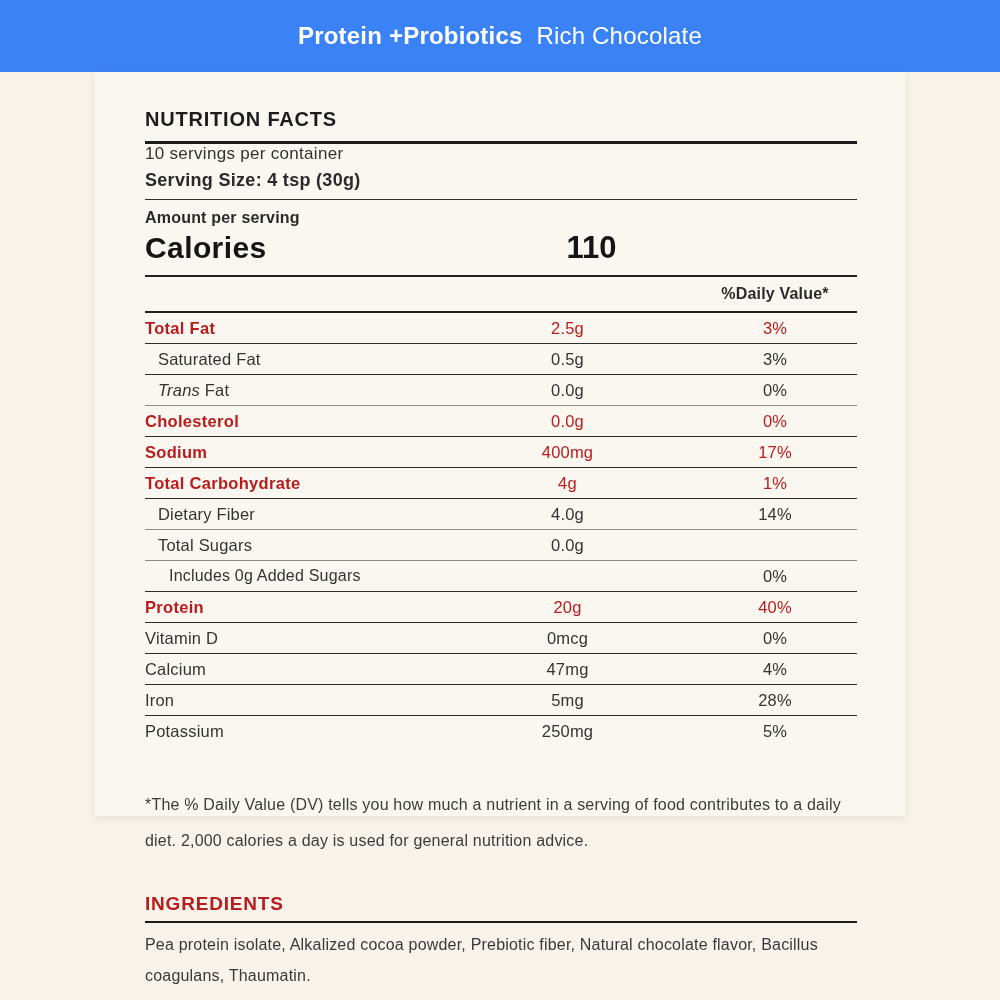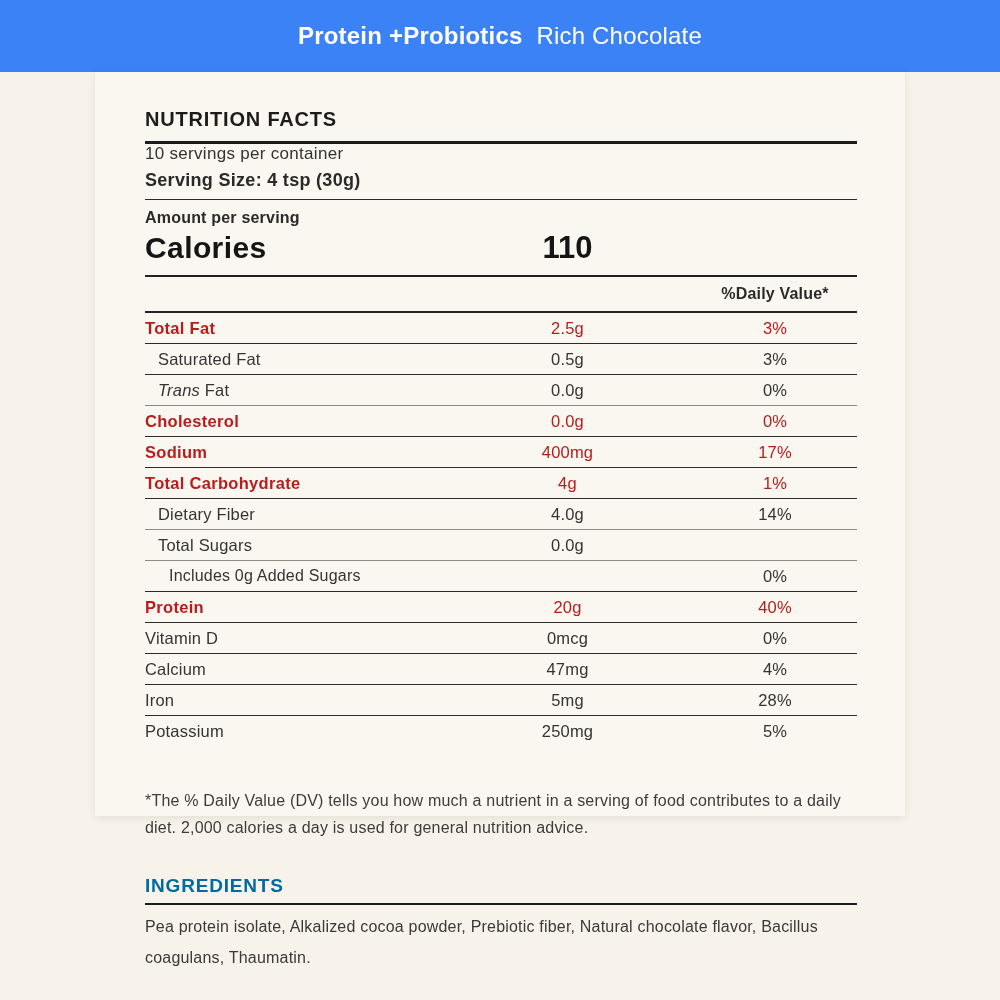--- a/index.html
+++ b/index.html
@@ -71,6 +71,7 @@
     margin-top: 3px;
     padding-bottom: 9px;
     border-bottom: 2px solid #222;
+    gap: 24px;
   }
   .calories-label { font-size: 30px; font-weight: 700; letter-spacing: 0.4px; color: #151515; }
   .calories-value { font-size: 31px; font-weight: 700; color: #151515; }

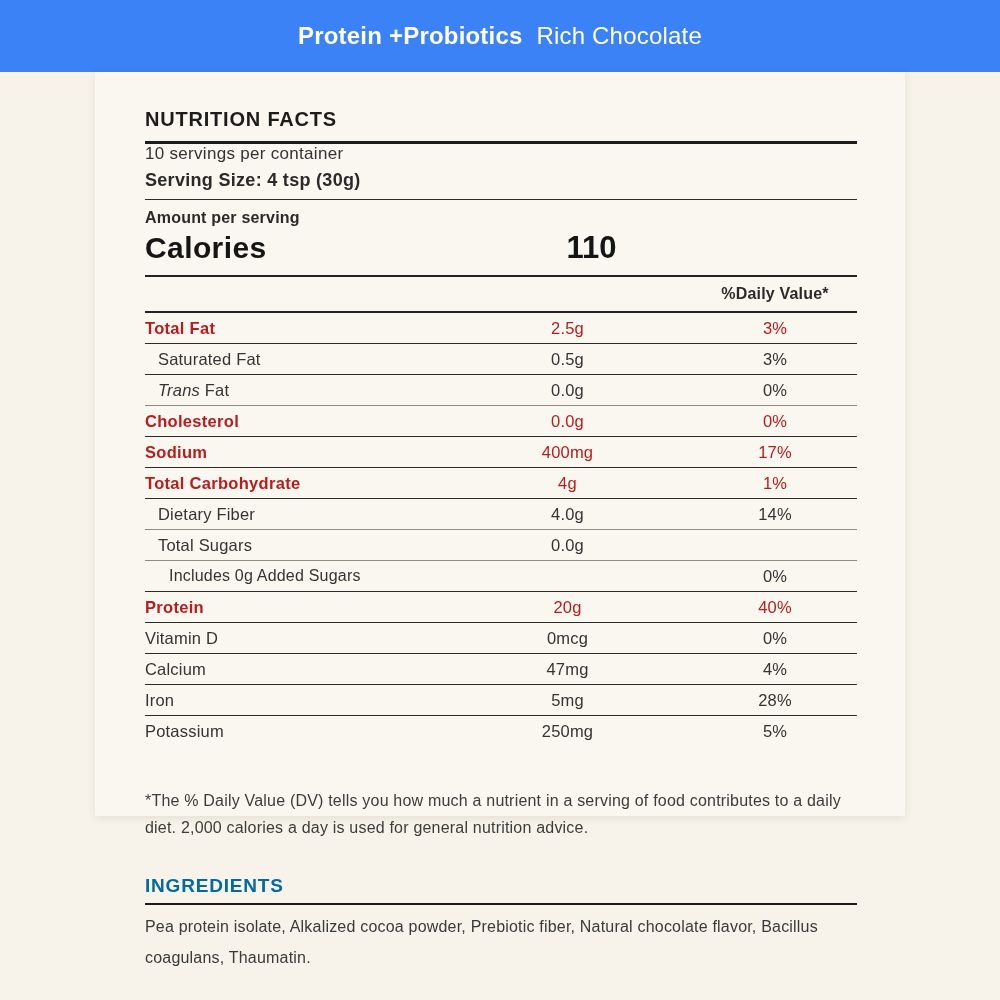--- a/index.html
+++ b/index.html
@@ -99,7 +99,7 @@
     margin-top: 40px;
     width: 706px;
     font-size: 16px;
-    line-height: 27px;
+    line-height: 36px;
     color: #3c3c3c;
     letter-spacing: 0.2px;
   }

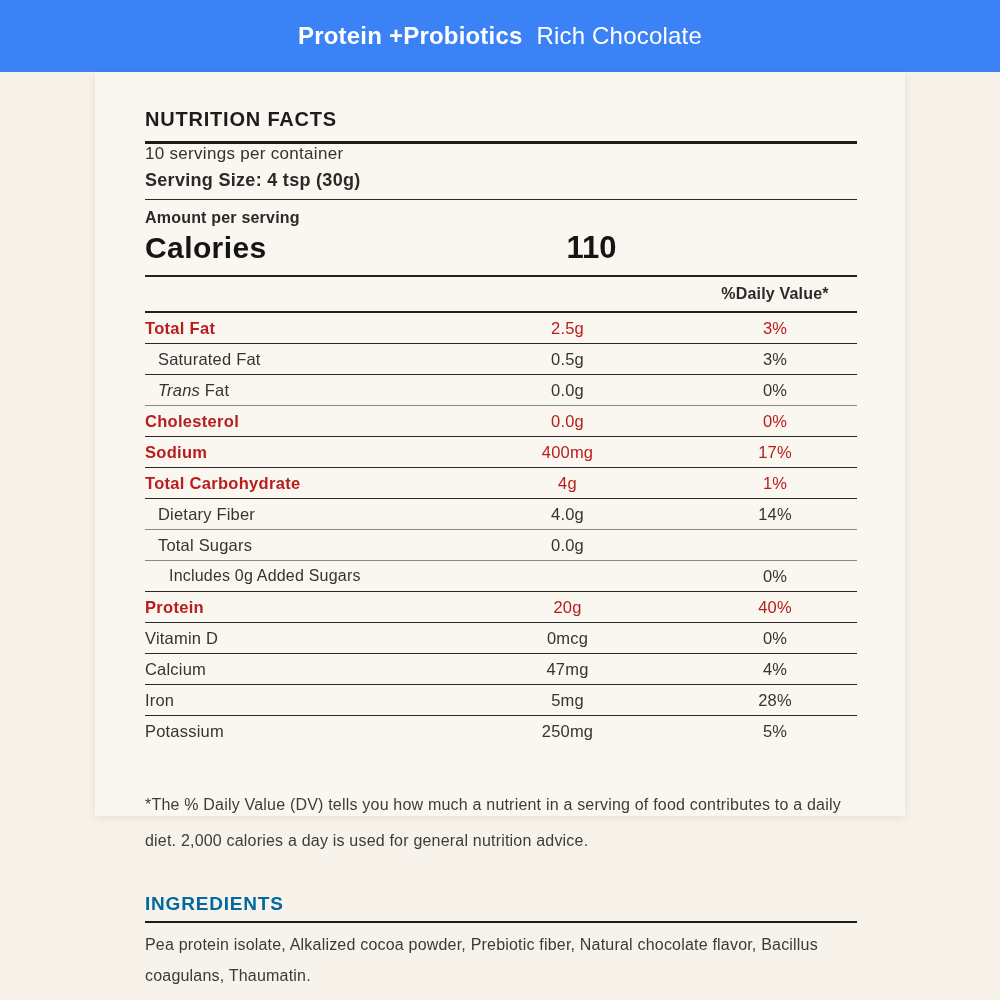--- a/index.html
+++ b/index.html
@@ -109,7 +109,7 @@
     font-size: 19px;
     font-weight: 600;
     letter-spacing: 0.8px;
-    color: #0369a1;
+    color: #b91c1c;
     padding-bottom: 6px;
     border-bottom: 2.5px solid #1c1c1c;
   }

